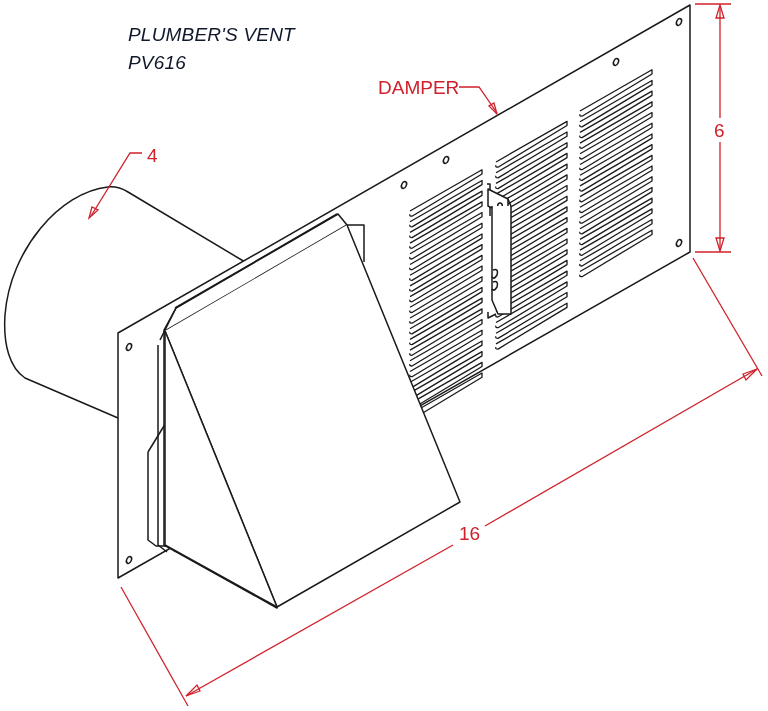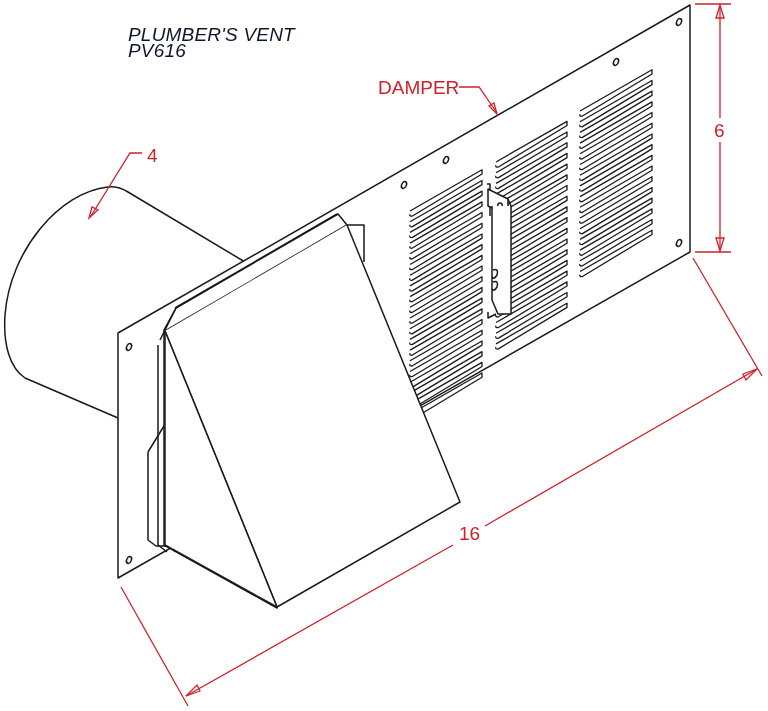--- a/index.html
+++ b/index.html
@@ -7,7 +7,7 @@
   #drawing { position:absolute; left:0; top:0; width:768px; height:711px; }
   .title { position:absolute; left:128px; color:#0f172a; font-size:19px; letter-spacing:0.2px; font-family:"Liberation Sans", sans-serif;font-style:italic; }
   #title-line1 { top:24px; }
-  #title-line2 { top:40px; }
+  #title-line2 { top:52px; }
   svg text { font-family:"Liberation Sans", sans-serif; }
 </style>
 </head>

